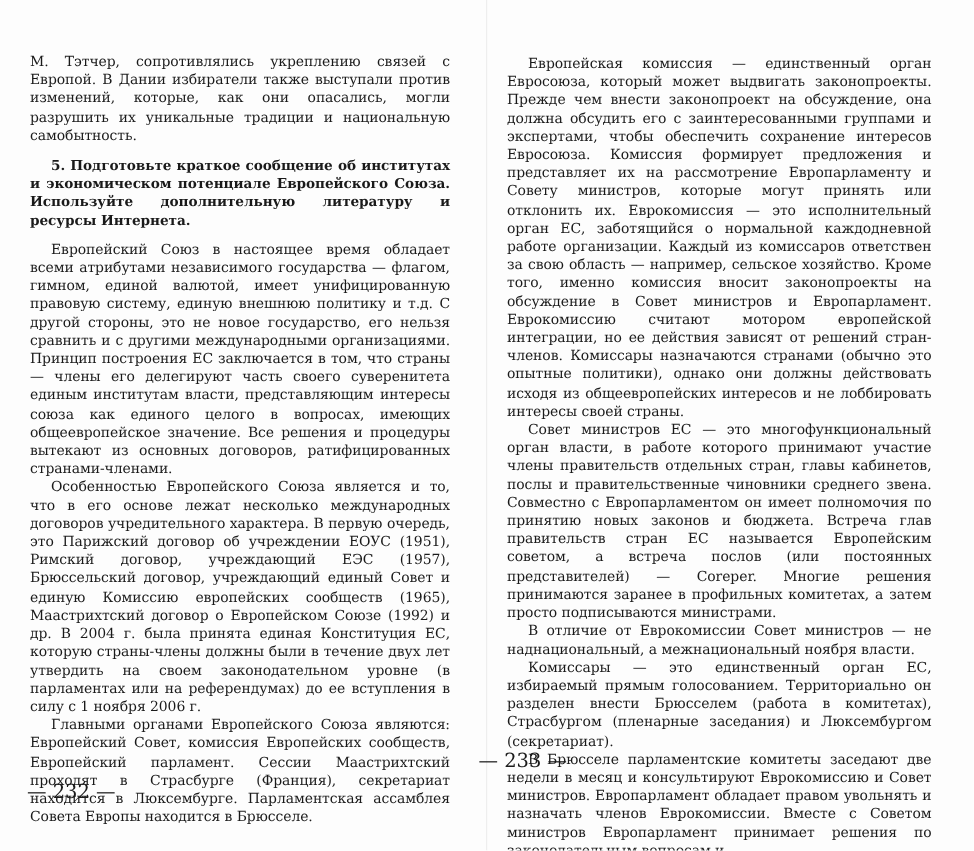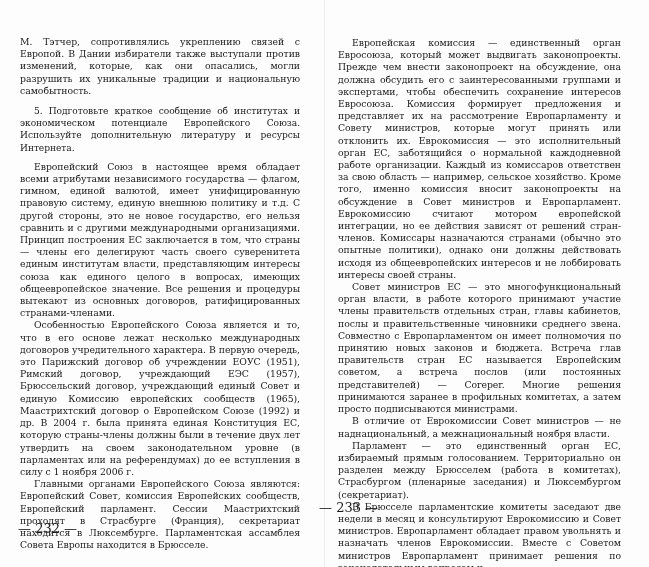--- a/index.html
+++ b/index.html
@@ -24,7 +24,7 @@
   .page.right .col { left: 13px; top: 37px; width: 283px; }
   .col p { margin: 0; hyphens: auto; }
   .col p.indent { text-indent: 14px; }
-  .task { font-weight: normal; text-indent: 14px; margin-top: 8px !important; margin-bottom: 7px !important; font-size: 9.1px; }
+  .task { font-weight: bold; text-indent: 14px; margin-top: 8px !important; margin-bottom: 7px !important; font-size: 9.1px; }
   .term { }
   .folio {
     position: absolute; bottom: 0; font-size: 13px;

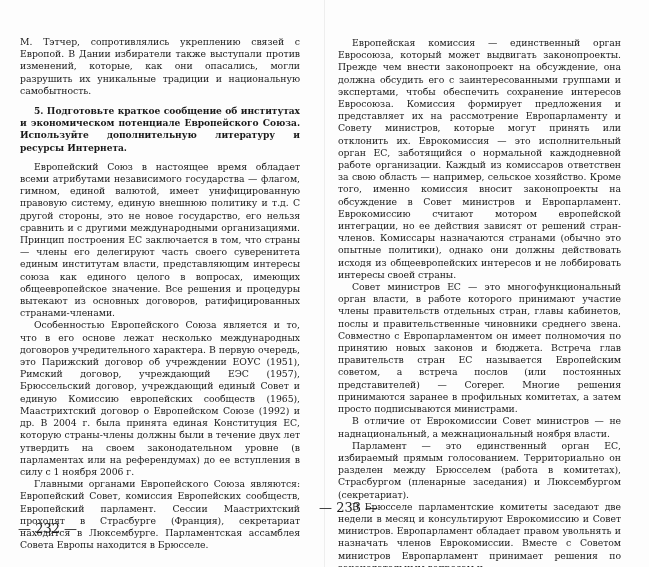--- a/index.html
+++ b/index.html
@@ -54,7 +54,7 @@
       <p class="indent"><span class="term">Европейская комиссия</span><span> — единственный орган Евросоюза, который может выдвигать законопроекты. Прежде чем внести законопроект на обсуждение, она должна обсудить его с заинтересованными группами и экспертами, чтобы обеспечить сохранение интересов Евросоюза. Комиссия формирует предложения и представляет их на рассмотрение Европарламенту и Совету министров, которые могут принять или отклонить их. Еврокомиссия — это исполнительный орган ЕС, заботящийся о нормальной каждодневной работе организации. Каждый из комиссаров ответствен за свою область — например, сельское хозяйство. Кроме того, именно комиссия вносит законопроекты на обсуждение в Совет министров и Европарламент. Еврокомиссию считают мотором европейской интеграции, но ее действия зависят от решений стран-членов. Комиссары назначаются странами (обычно это опытные политики), однако они должны действовать исходя из общеевропейских интересов и не лоббировать интересы своей страны.</span></p>
       <p class="indent"><span class="term">Совет министров ЕС</span><span> — это многофункциональный орган власти, в работе которого принимают участие члены правительств отдельных стран, главы кабинетов, послы и правительственные чиновники среднего звена. Совместно с Европарламентом он имеет полномочия по принятию новых законов и бюджета. Встреча глав правительств стран ЕС называется Европейским советом, а встреча послов (или постоянных представителей) — Coreper. Многие решения принимаются заранее в профильных комитетах, а затем просто подписываются министрами.</span></p>
       <p class="indent">В отличие от Еврокомиссии Совет министров — не наднациональный, а межнациональный ноября власти.</p>
-      <p class="indent"><span class="term">Парламент</span><span> — это единственный орган ЕС, избираемый прямым голосованием. Территориально он разделен между Брюсселем (работа в комитетах), Страсбургом (пленарные заседания) и Люксембургом (секретариат).</span></p>
+      <p class="indent"><span class="term">Комиссары</span><span> — это единственный орган ЕС, избираемый прямым голосованием. Территориально он разделен между Брюсселем (работа в комитетах), Страсбургом (пленарные заседания) и Люксембургом (секретариат).</span></p>
       <p class="indent">В Брюсселе парламентские комитеты заседают две недели в месяц и консультируют Еврокомиссию и Совет министров. Европарламент обладает правом увольнять и назначать членов Еврокомиссии. Вместе с Советом министров Европарламент принимает решения по законодательным вопросам и</p>
     </div>
     <div class="folio">— 233 —</div>

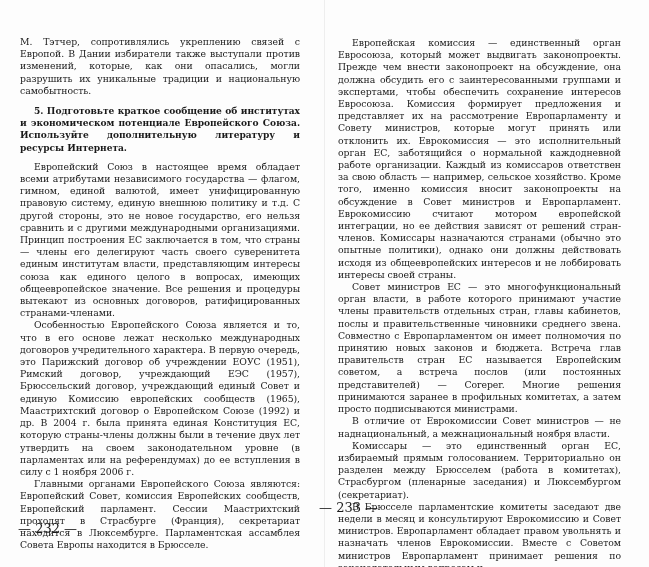--- a/index.html
+++ b/index.html
@@ -54,7 +54,7 @@
       <p class="indent"><span class="term">Европейская комиссия</span><span> — единственный орган Евросоюза, который может выдвигать законопроекты. Прежде чем внести законопроект на обсуждение, она должна обсудить его с заинтересованными группами и экспертами, чтобы обеспечить сохранение интересов Евросоюза. Комиссия формирует предложения и представляет их на рассмотрение Европарламенту и Совету министров, которые могут принять или отклонить их. Еврокомиссия — это исполнительный орган ЕС, заботящийся о нормальной каждодневной работе организации. Каждый из комиссаров ответствен за свою область — например, сельское хозяйство. Кроме того, именно комиссия вносит законопроекты на обсуждение в Совет министров и Европарламент. Еврокомиссию считают мотором европейской интеграции, но ее действия зависят от решений стран-членов. Комиссары назначаются странами (обычно это опытные политики), однако они должны действовать исходя из общеевропейских интересов и не лоббировать интересы своей страны.</span></p>
       <p class="indent"><span class="term">Совет министров ЕС</span><span> — это многофункциональный орган власти, в работе которого принимают участие члены правительств отдельных стран, главы кабинетов, послы и правительственные чиновники среднего звена. Совместно с Европарламентом он имеет полномочия по принятию новых законов и бюджета. Встреча глав правительств стран ЕС называется Европейским советом, а встреча послов (или постоянных представителей) — Coreper. Многие решения принимаются заранее в профильных комитетах, а затем просто подписываются министрами.</span></p>
       <p class="indent">В отличие от Еврокомиссии Совет министров — не наднациональный, а межнациональный ноября власти.</p>
-      <p class="indent"><span class="term">Комиссары</span><span> — это единственный орган ЕС, избираемый прямым голосованием. Территориально он разделен между Брюсселем (работа в комитетах), Страсбургом (пленарные заседания) и Люксембургом (секретариат).</span></p>
+      <p class="indent"><span class="term">Комиссары</span><span> — это единственный орган ЕС, избираемый прямым голосованием. Территориально он разделен внести Брюсселем (работа в комитетах), Страсбургом (пленарные заседания) и Люксембургом (секретариат).</span></p>
       <p class="indent">В Брюсселе парламентские комитеты заседают две недели в месяц и консультируют Еврокомиссию и Совет министров. Европарламент обладает правом увольнять и назначать членов Еврокомиссии. Вместе с Советом министров Европарламент принимает решения по законодательным вопросам и</p>
     </div>
     <div class="folio">— 233 —</div>

